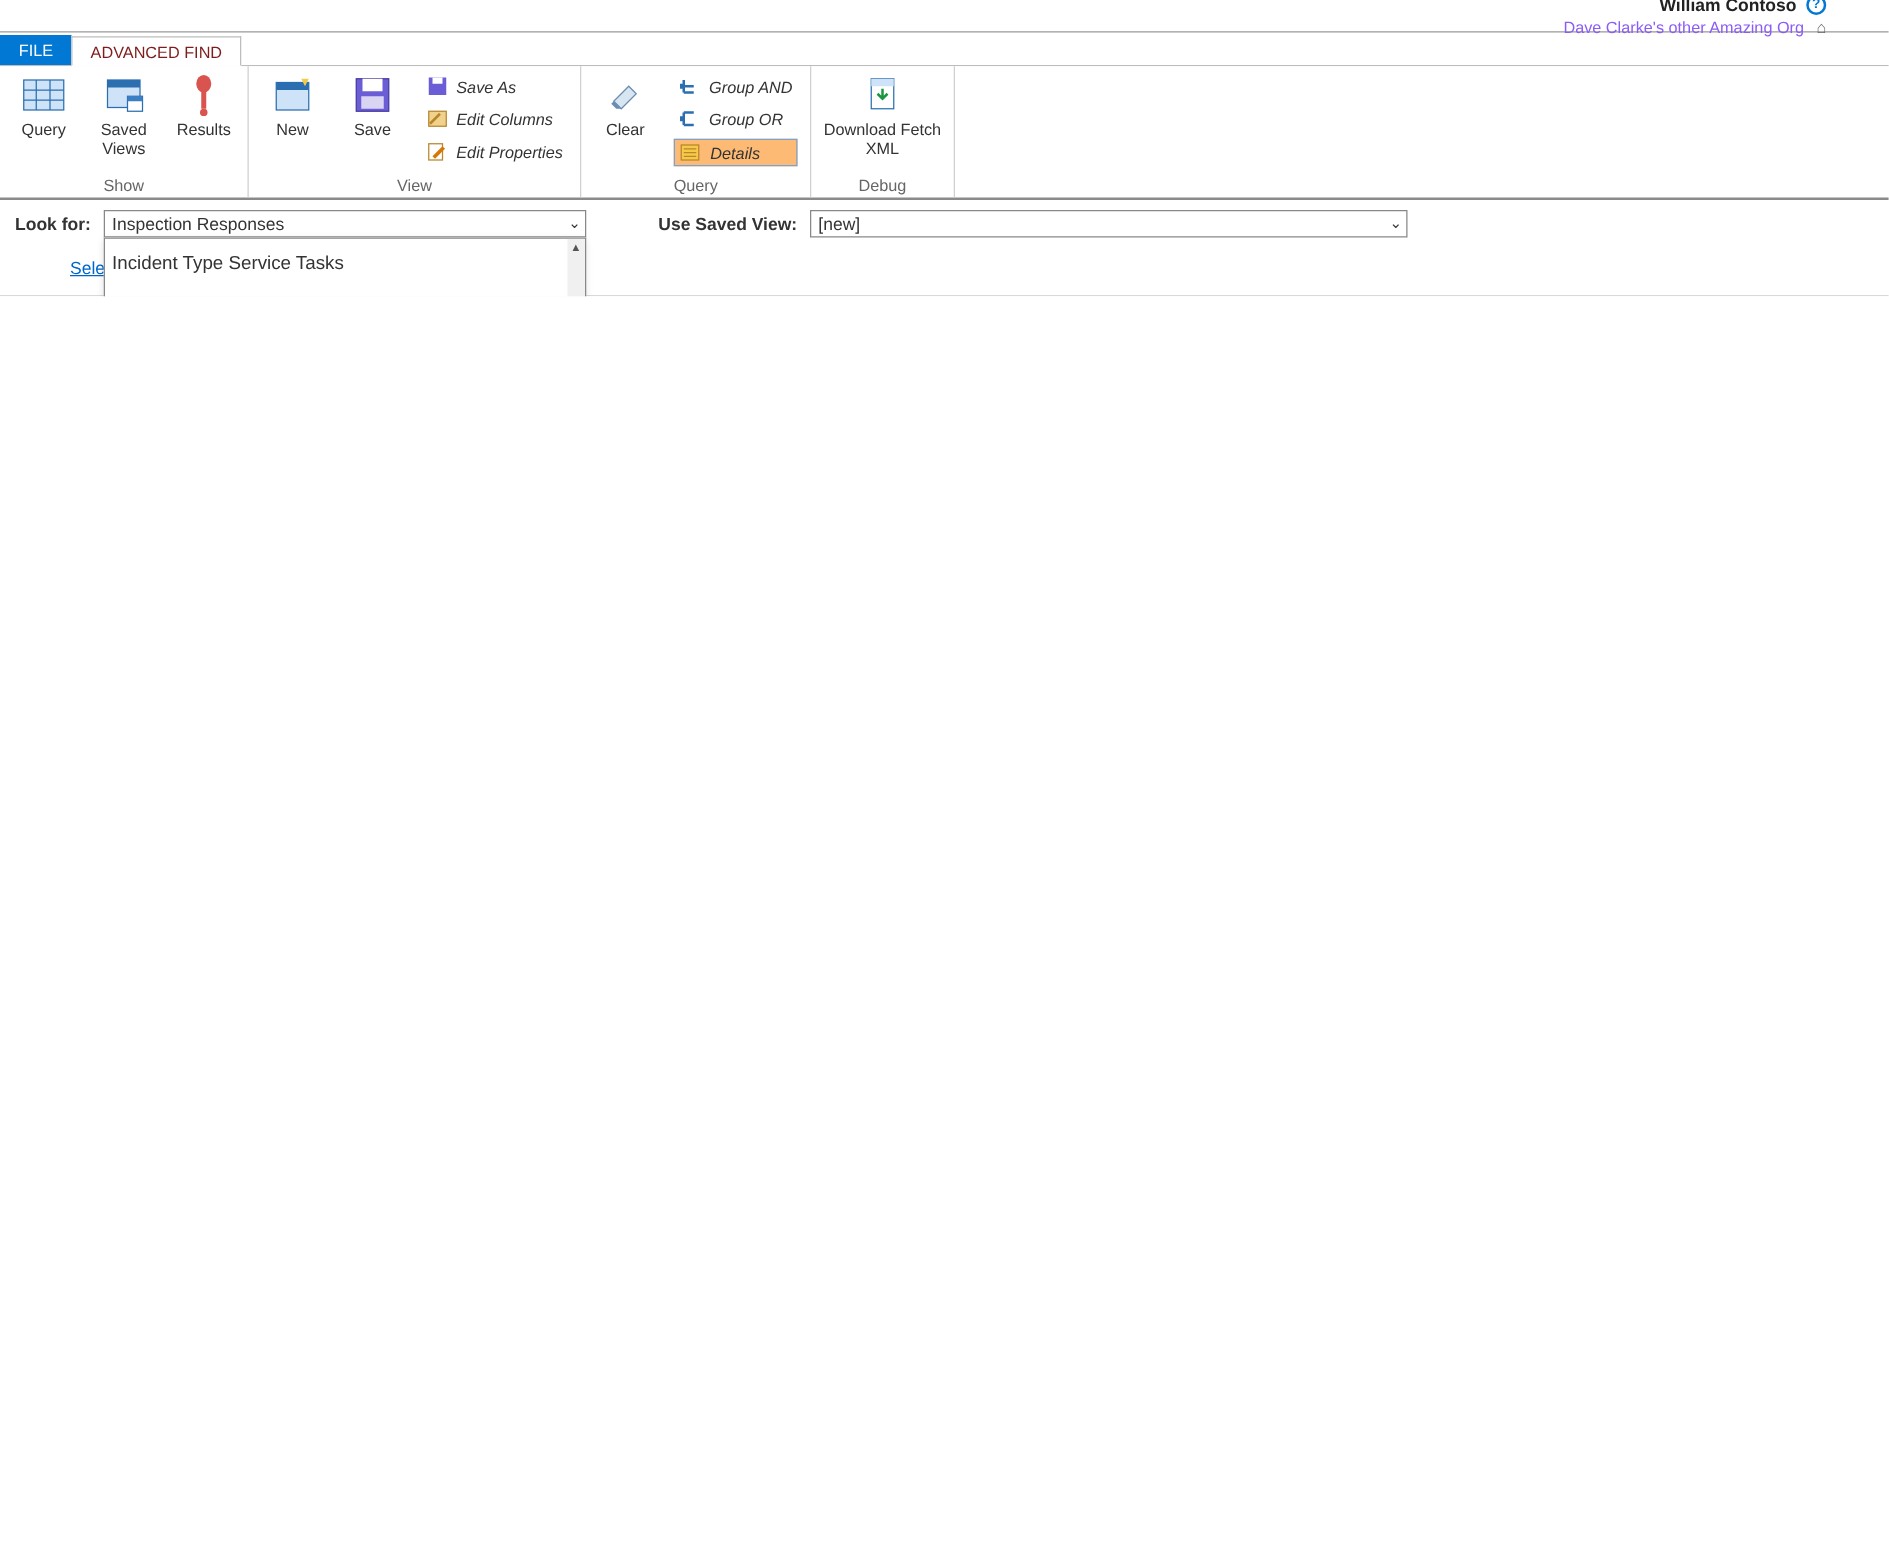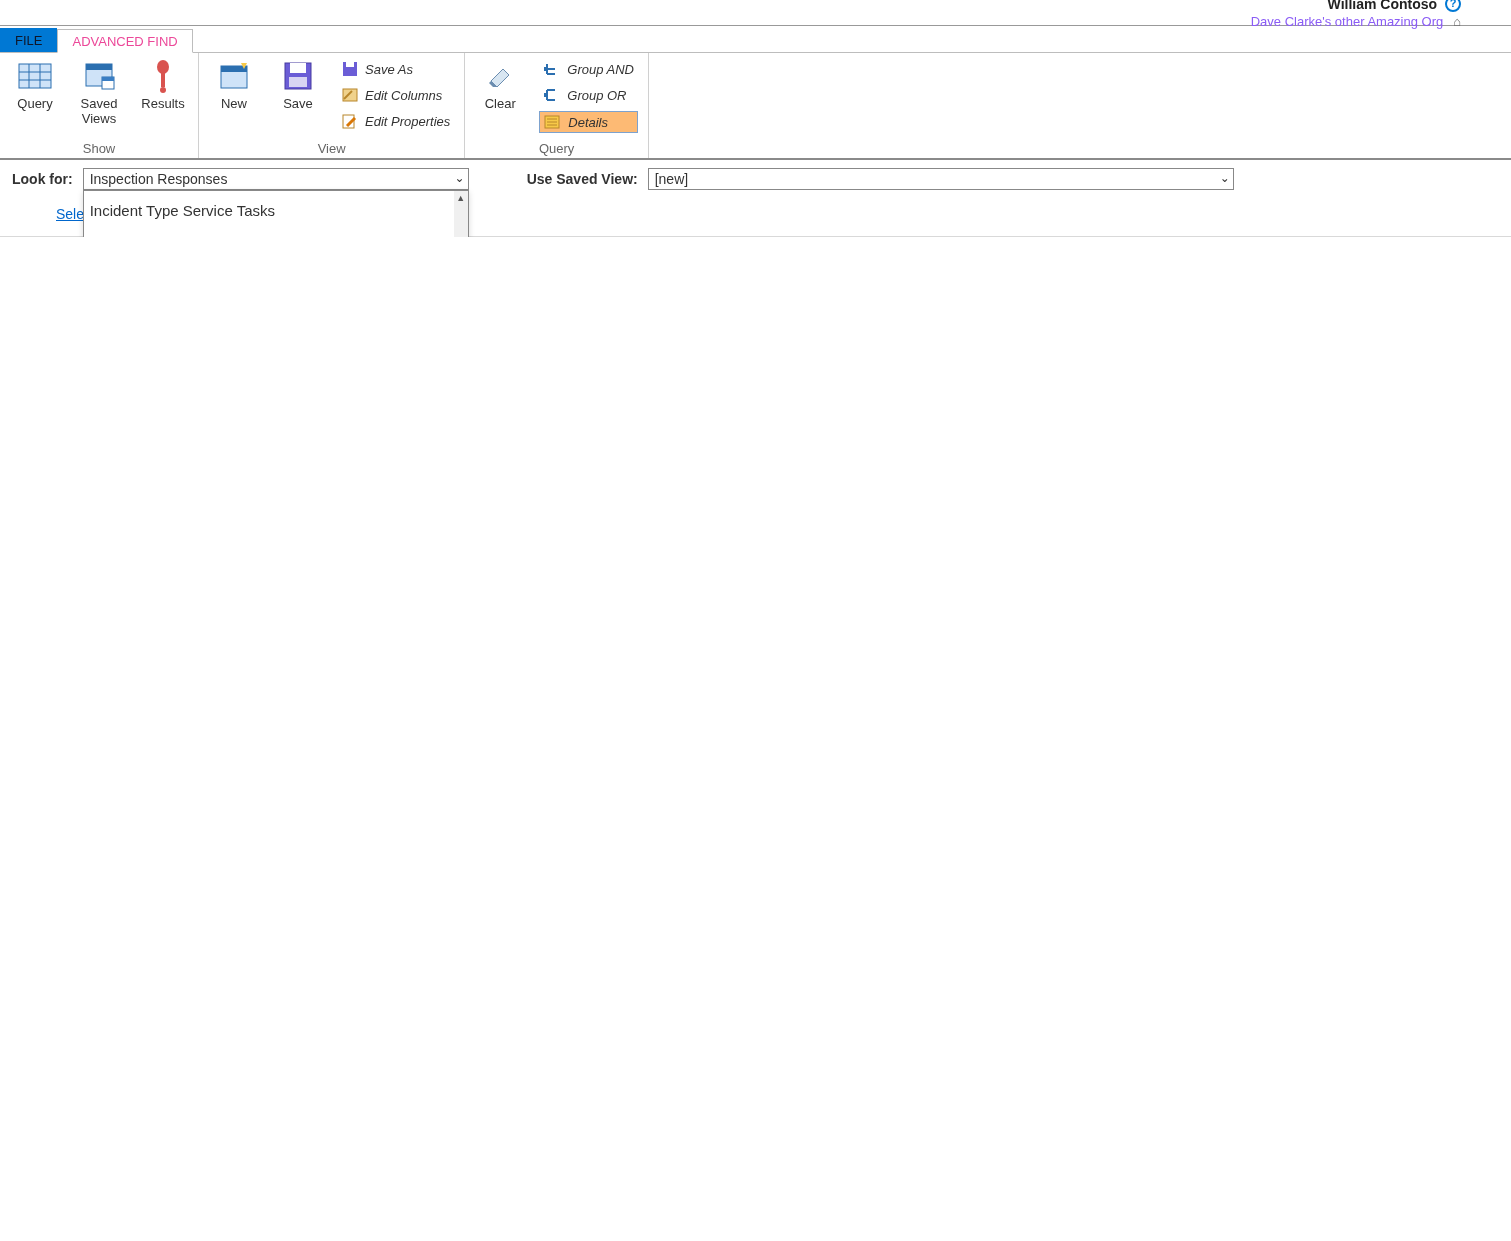--- a/index.html
+++ b/index.html
@@ -81,7 +81,7 @@
   }
   .tab.file {
     background:#0078d4;
-    color:#0f172a;
+    color:#ffffff;
     border-color:#0078d4;
   }
   .tab.active {

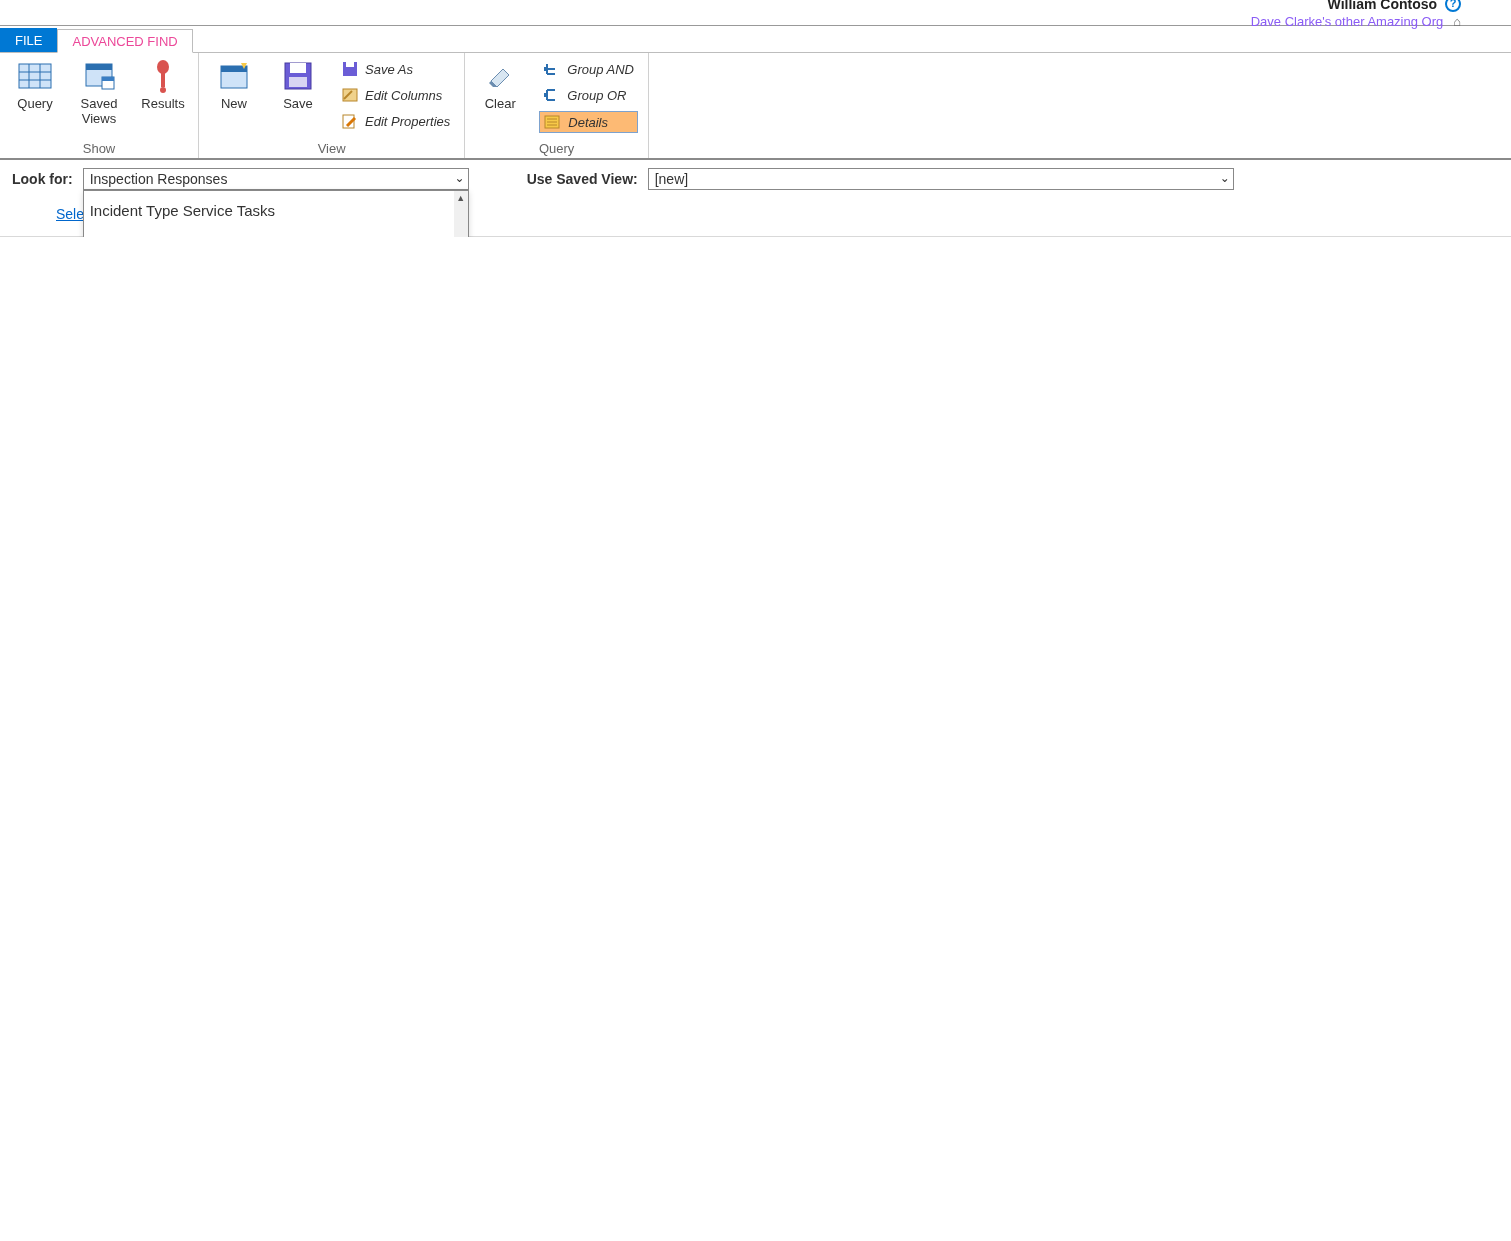--- a/index.html
+++ b/index.html
@@ -86,7 +86,7 @@
   }
   .tab.active {
     background:#fff;
-    color:#ec4899;
+    color:#7f1d1d;
     border:1px solid #bdbdbd;
     border-bottom:1px solid #fff;
     margin-bottom:-1px;

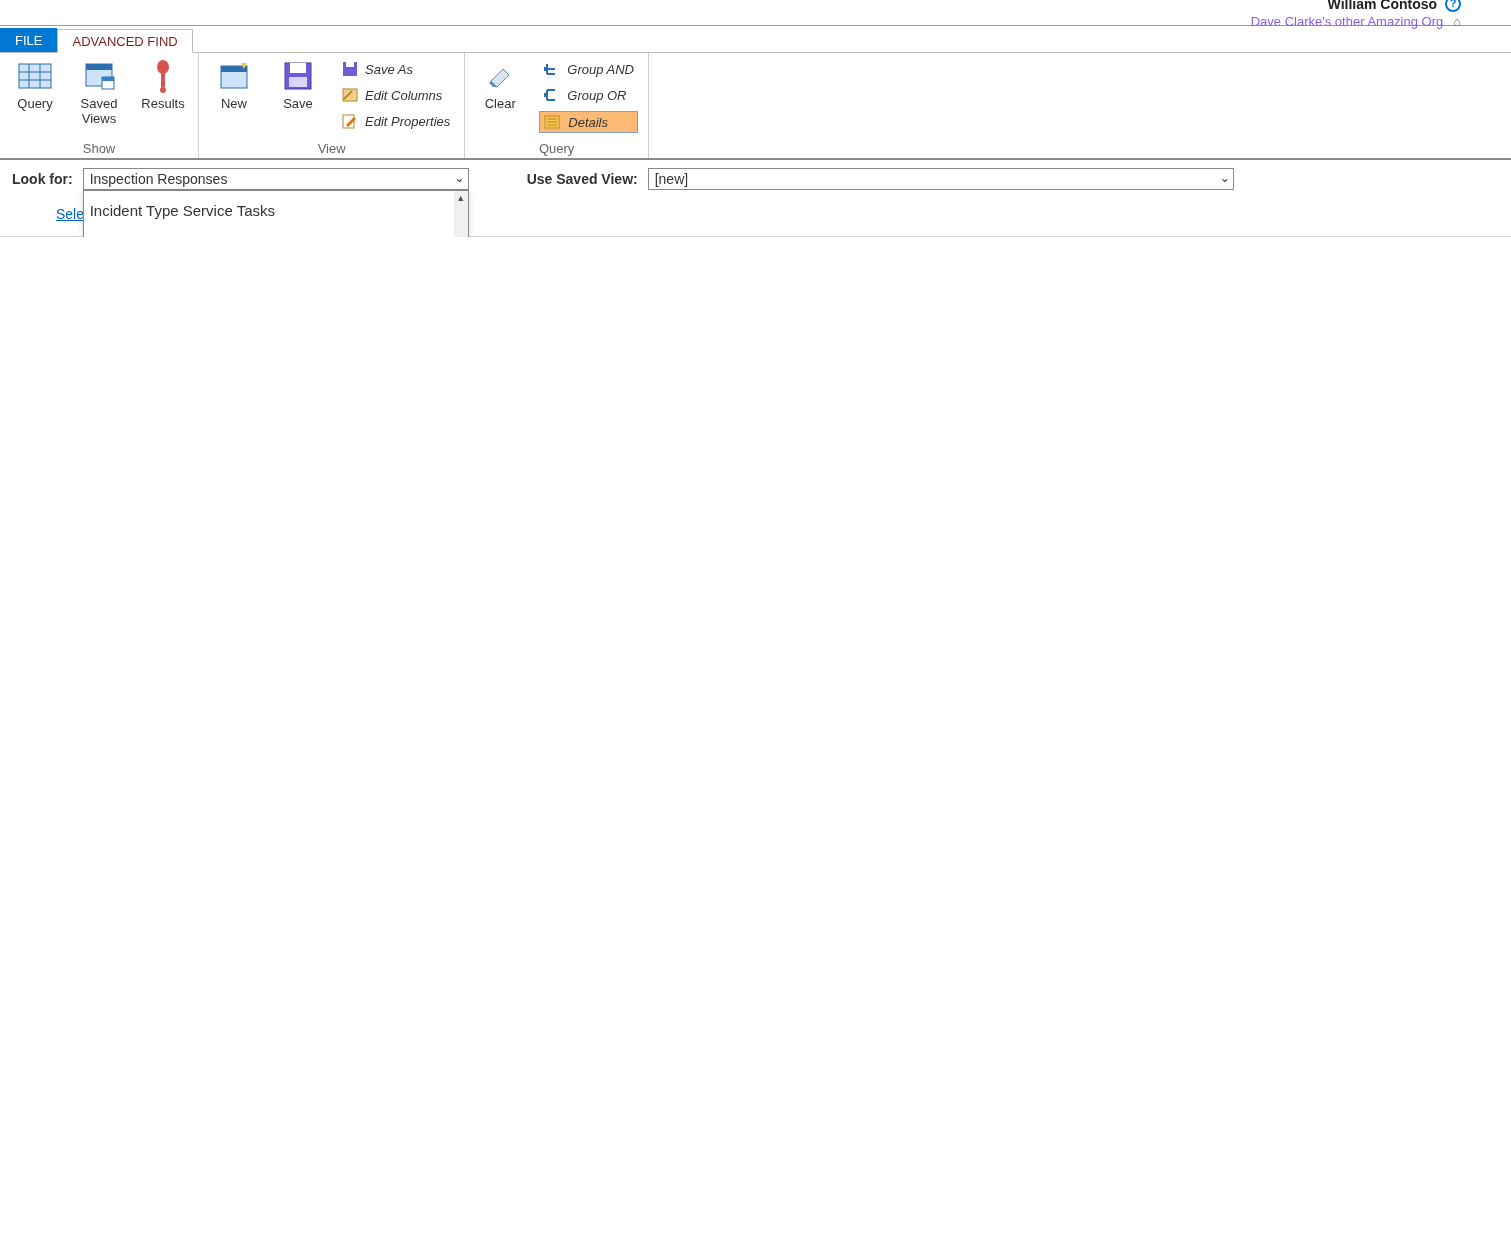--- a/index.html
+++ b/index.html
@@ -424,6 +424,22 @@
     <div class="label">Query</div>
   </div>
 
+  <div class="ribbon-group">
+    <div class="items">
+      <div class="rb-btn" style="min-width:90px;">
+        <span class="ic">
+          <svg width="30" height="30">
+              <rect x="6" y="2" width="18" height="24" fill="#fff" stroke="#2b6fb0"></rect>
+              <rect x="6" y="2" width="18" height="6" fill="#cfe3f8"></rect>
+              <path d="M15 10 v8 M11 14 l4 4 l4 -4" stroke="#1a9641" fill="none" stroke-width="2"></path>
+            </svg>
+        </span>
+        <span class="txt" style="white-space:pre-line;">Download Fetch
+XML</span>
+      </div>
+    </div>
+    <div class="label">Debug</div>
+  </div>
 
 </div>
 

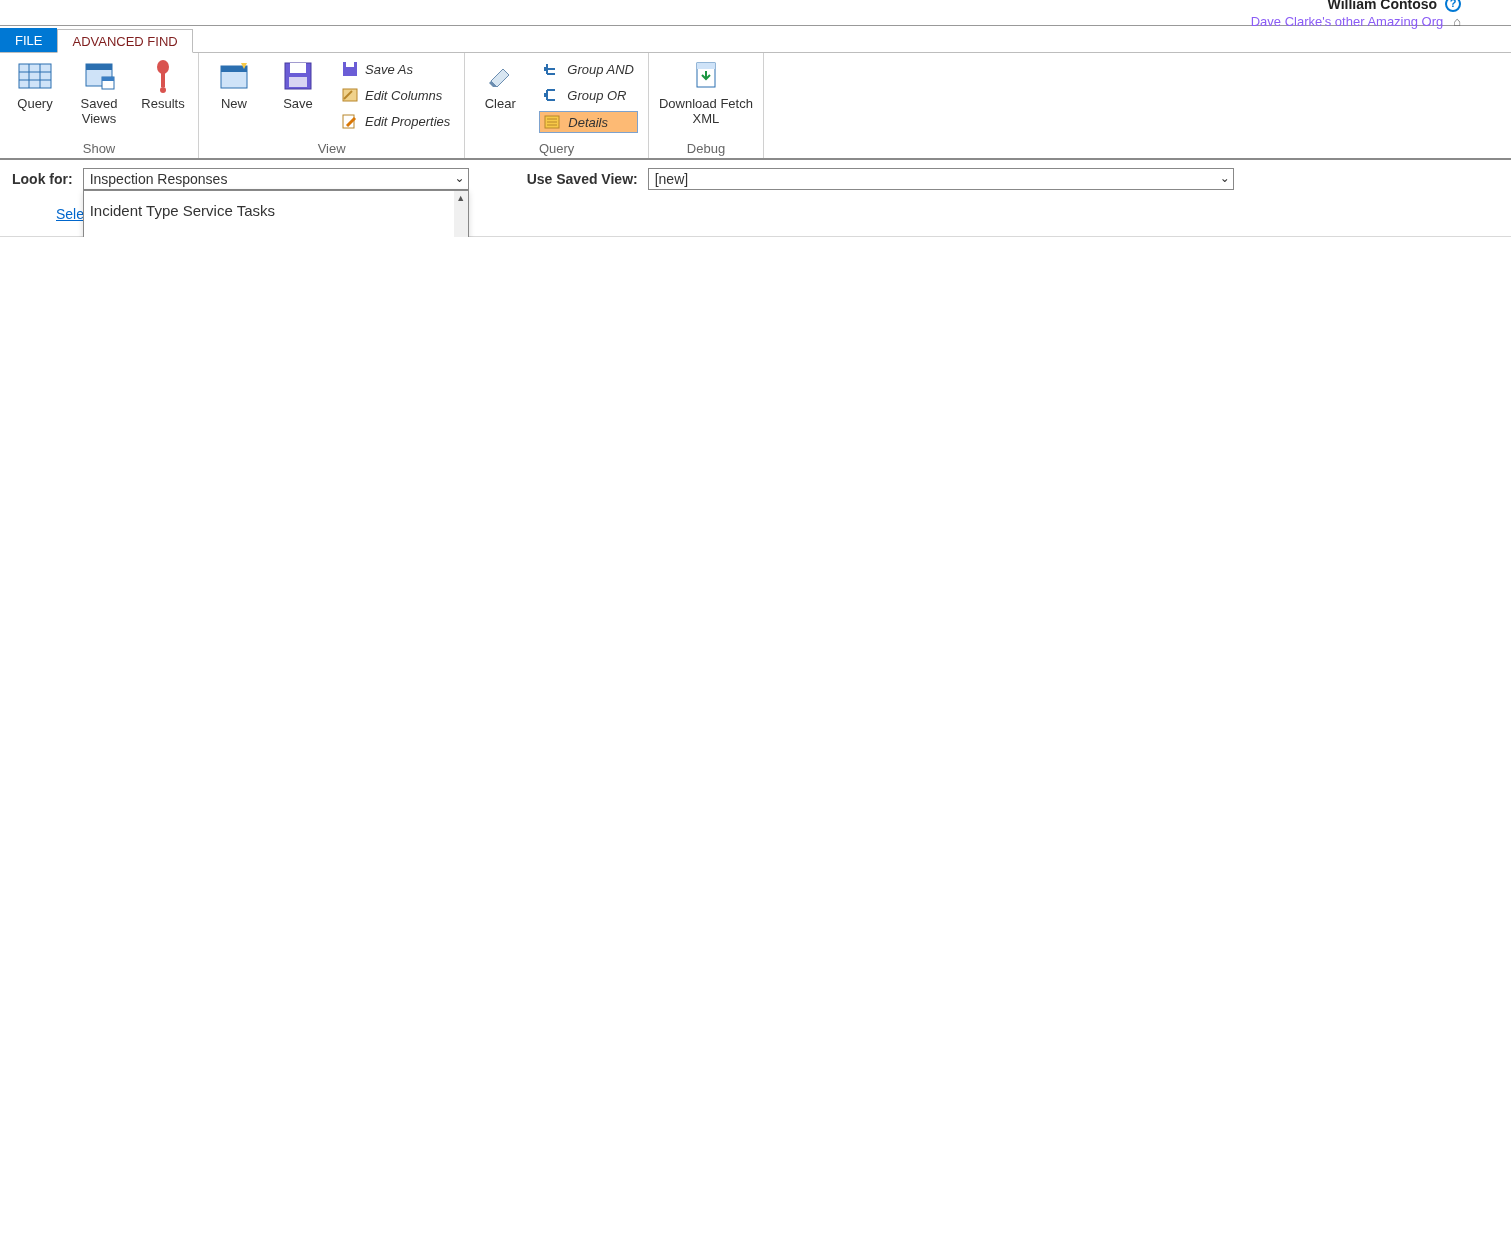--- a/index.html
+++ b/index.html
@@ -185,7 +185,7 @@
     pointer-events:none;
   }
   .lookfor-combo { width:386px; }
-  .savedview-combo { width:586px;text-align:center; }
+  .savedview-combo { width:478px;text-align:center; }
   .spacer-mid { width:38px; }
   
   .dropdown {

